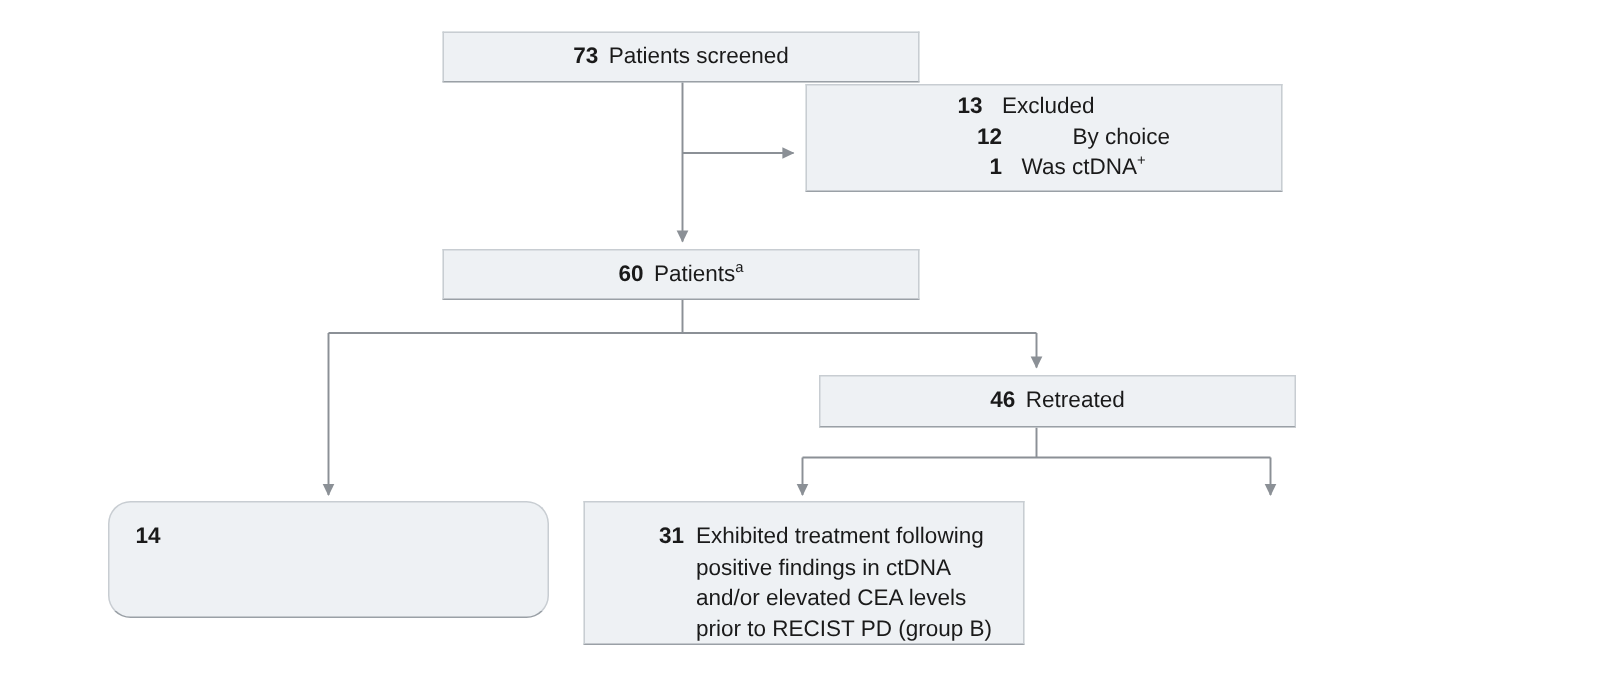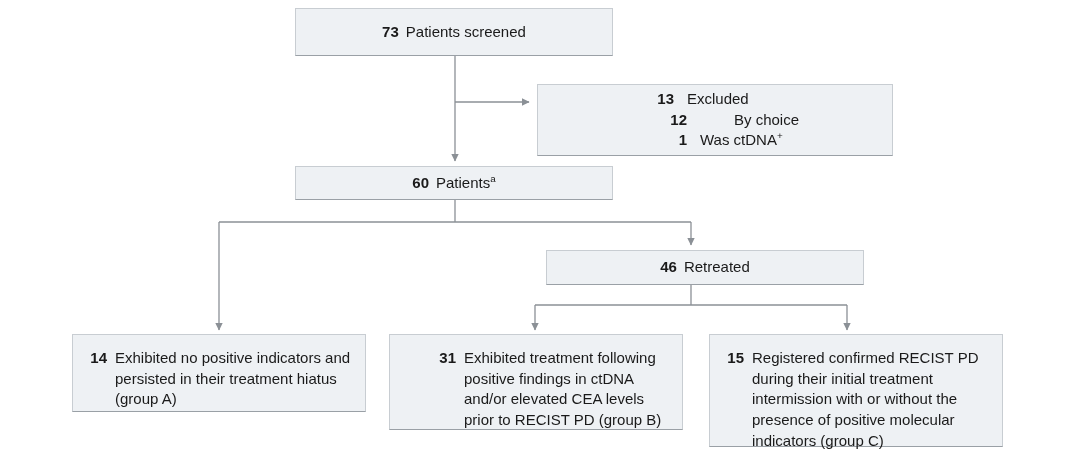--- a/index.html
+++ b/index.html
@@ -129,7 +129,7 @@
     </g>
   </svg>
 
-  <div class="node node-center" style="left:295px; top:8px; width:318px; height:48px;">
+  <div class="node node-center" style="left:295px; top:21px; width:318px; height:34px;">
     <div class="row">
       <span class="num">73</span><span class="lbl">Patients screened</span>
     </div>

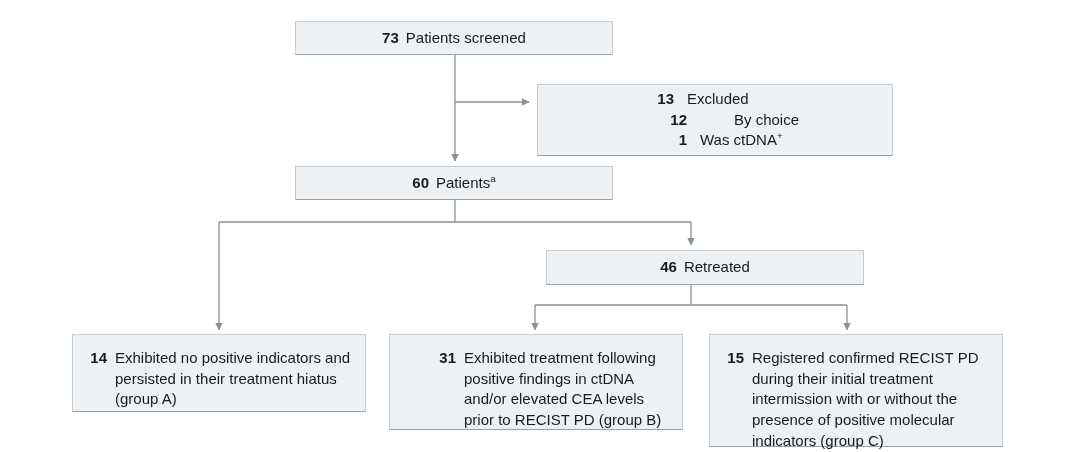--- a/index.html
+++ b/index.html
@@ -135,7 +135,7 @@
     </div>
   </div>
 
-  <div class="node" style="left:537px; top:84px; width:356px; height:72px;">
+  <div class="node" style="left:537px; top:56px; width:318px; height:72px;">
     <div class="stack">
       <div class="line">
         <span class="num">13</span>

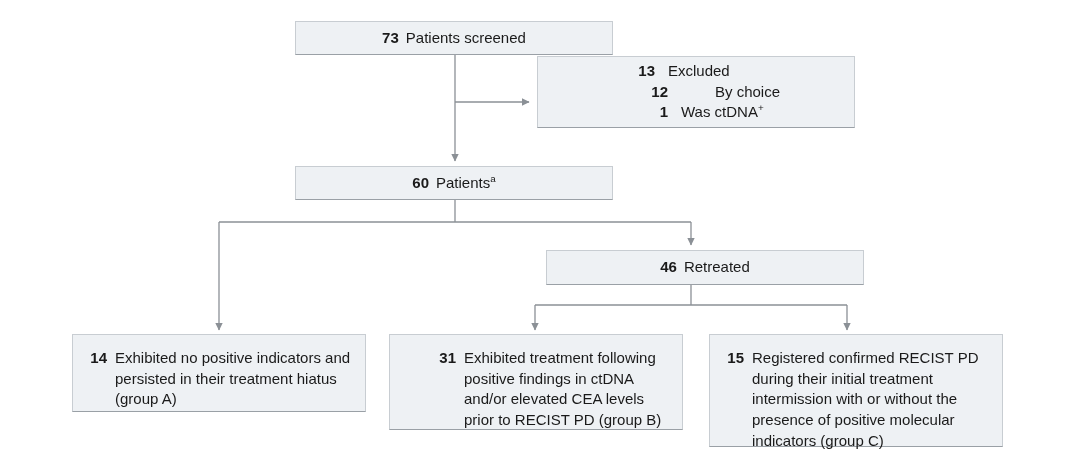--- a/index.html
+++ b/index.html
@@ -164,7 +164,7 @@
     </div>
   </div>
 
-  <div class="node node-group" style="left:72px; top:334px; width:294px; height:78px;">
+  <div class="node node-group" style="left:72px; top:334px; width:294px; height:78px;border-radius:15px;">
     <span class="num">14</span>
     <span class="lbl">Exhibited no positive indicators and persisted in their treatment hiatus (group A)</span>
   </div>

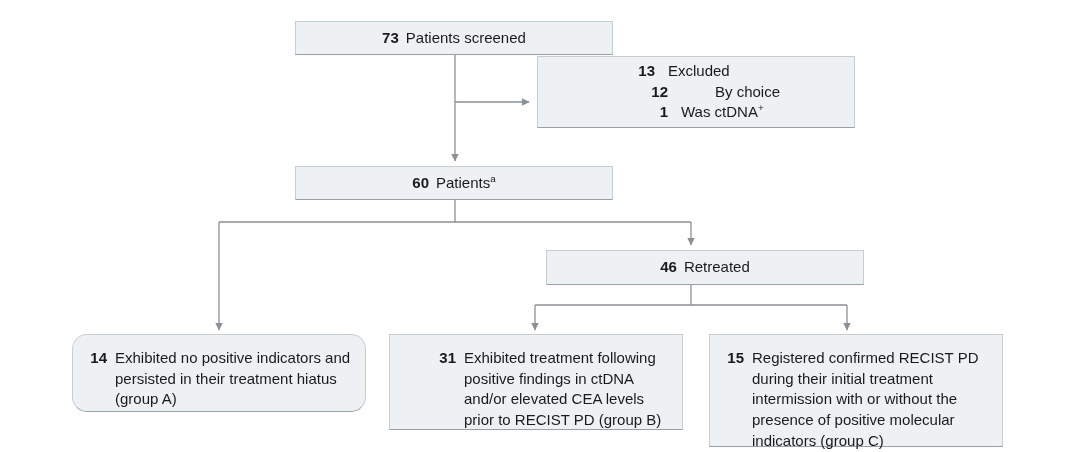--- a/index.html
+++ b/index.html
@@ -166,7 +166,6 @@
 
   <div class="node node-group" style="left:72px; top:334px; width:294px; height:78px;border-radius:15px;">
     <span class="num">14</span>
-    <span class="lbl">Exhibited no positive indicators and persisted in their treatment hiatus (group A)</span>
   </div>
 
   <div class="node node-group" style="left:389px; top:334px; width:294px; height:96px;padding-left:45px;">

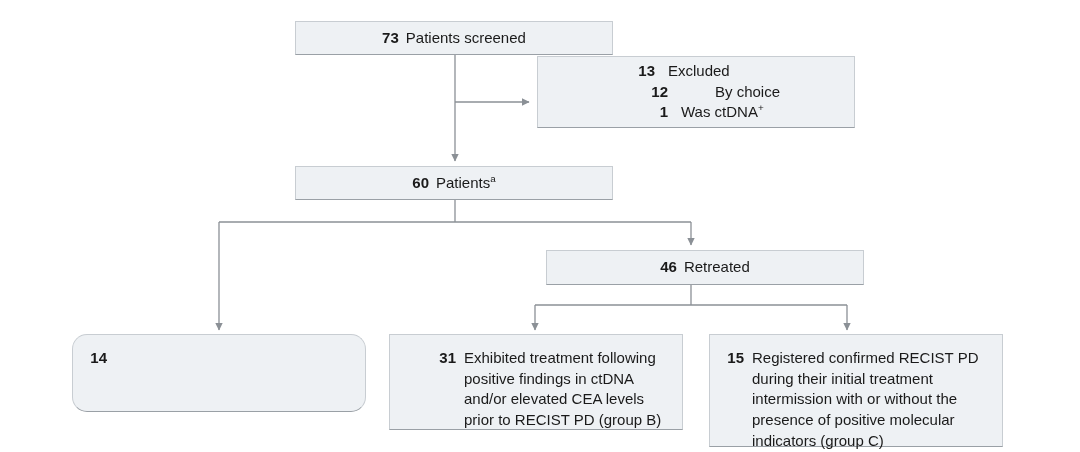--- a/index.html
+++ b/index.html
@@ -173,10 +173,6 @@
     <span class="lbl">Exhibited treatment following positive findings in ctDNA and/or elevated CEA levels prior to RECIST PD (group B)</span>
   </div>
 
-  <div class="node node-group" style="left:709px; top:334px; width:294px; height:113px;">
-    <span class="num">15</span>
-    <span class="lbl">Registered confirmed RECIST PD during their initial treatment intermission with or without the presence of positive molecular indicators (group C)</span>
-  </div>
 
 </div>
 

